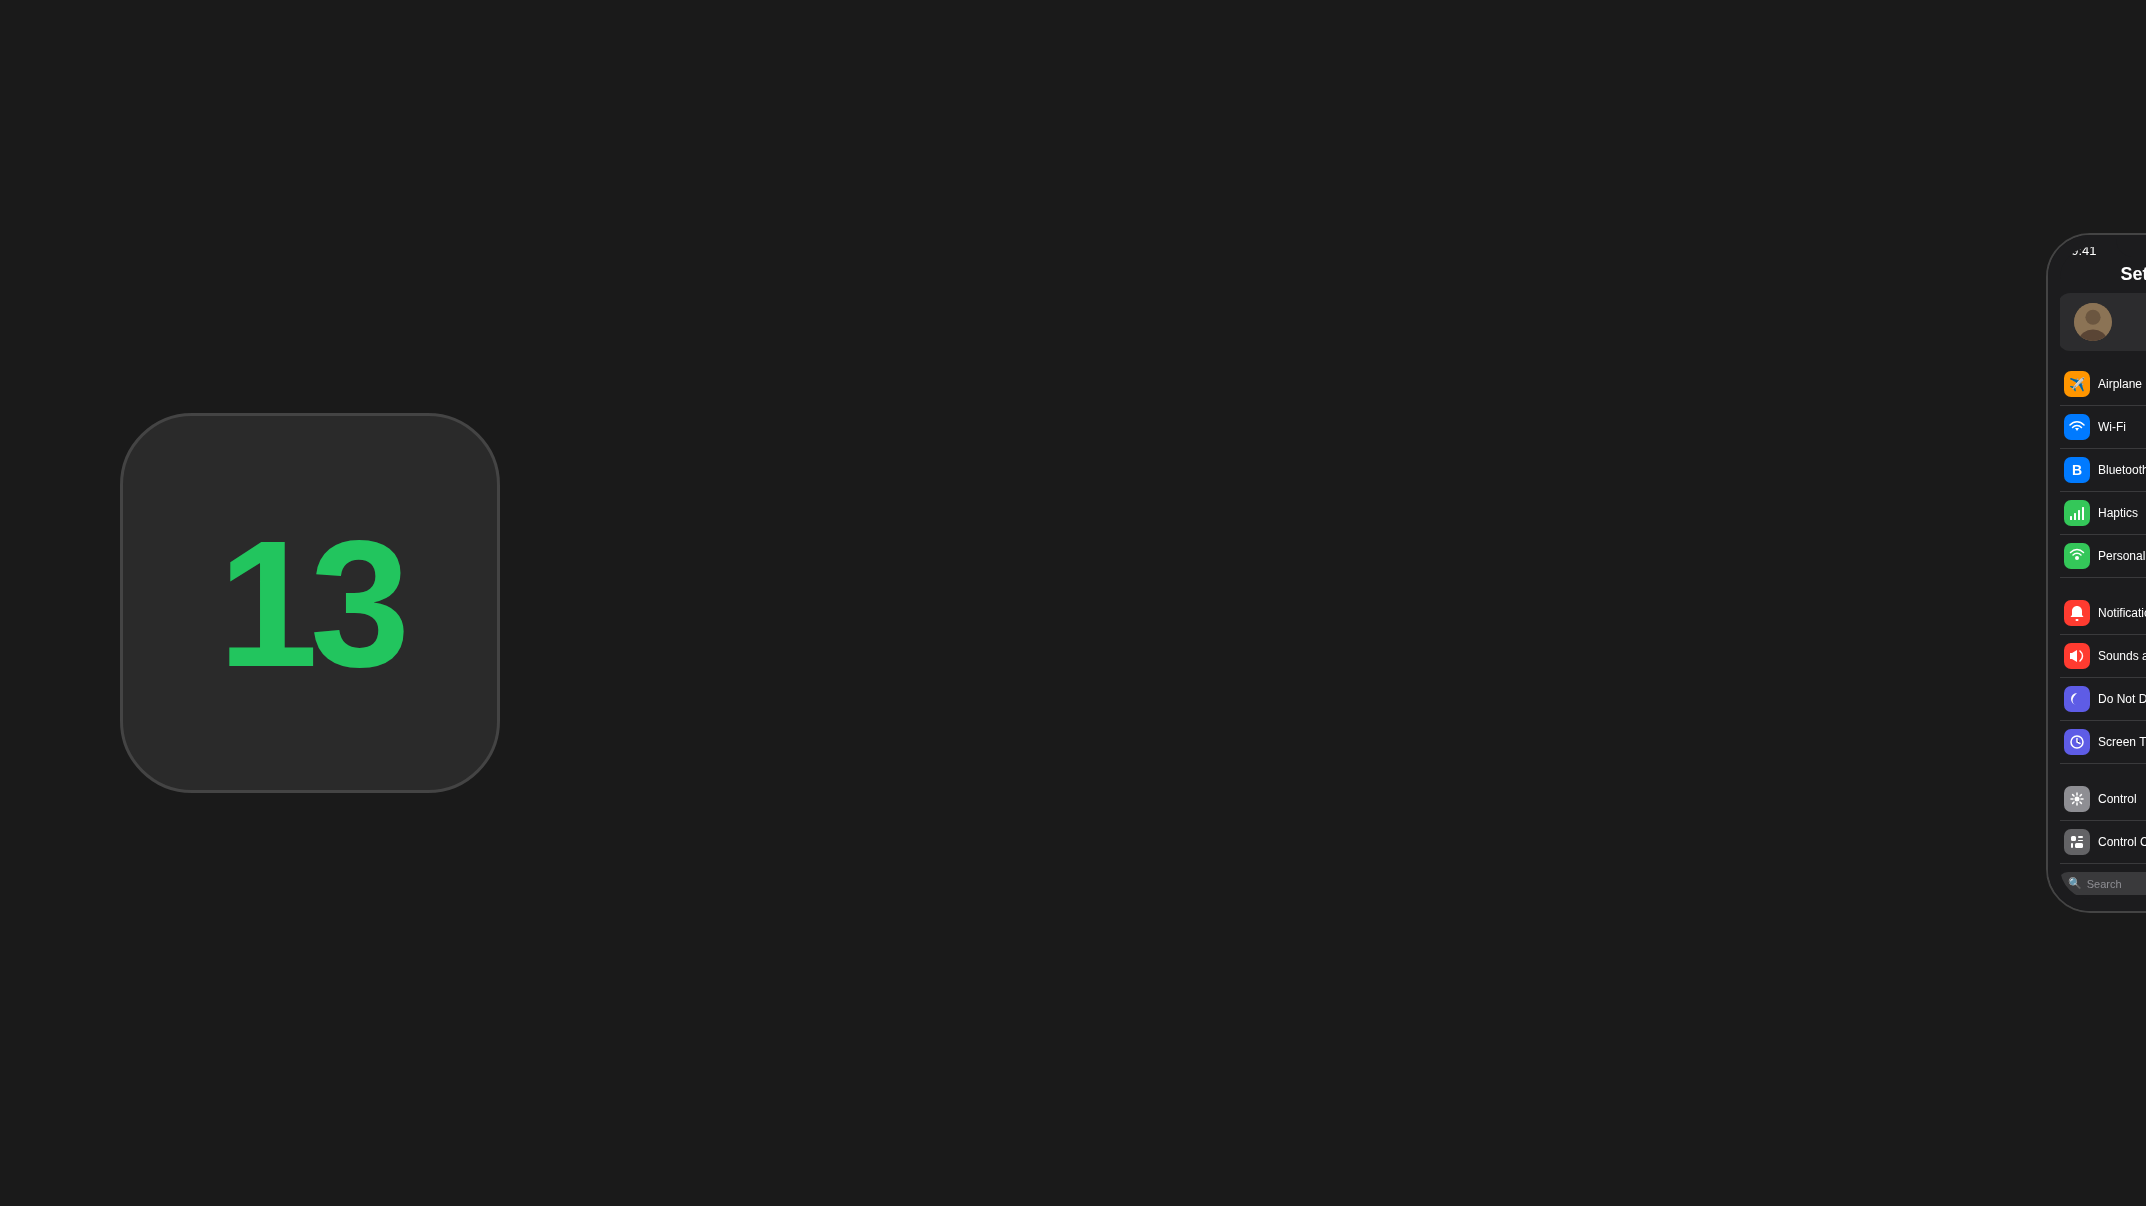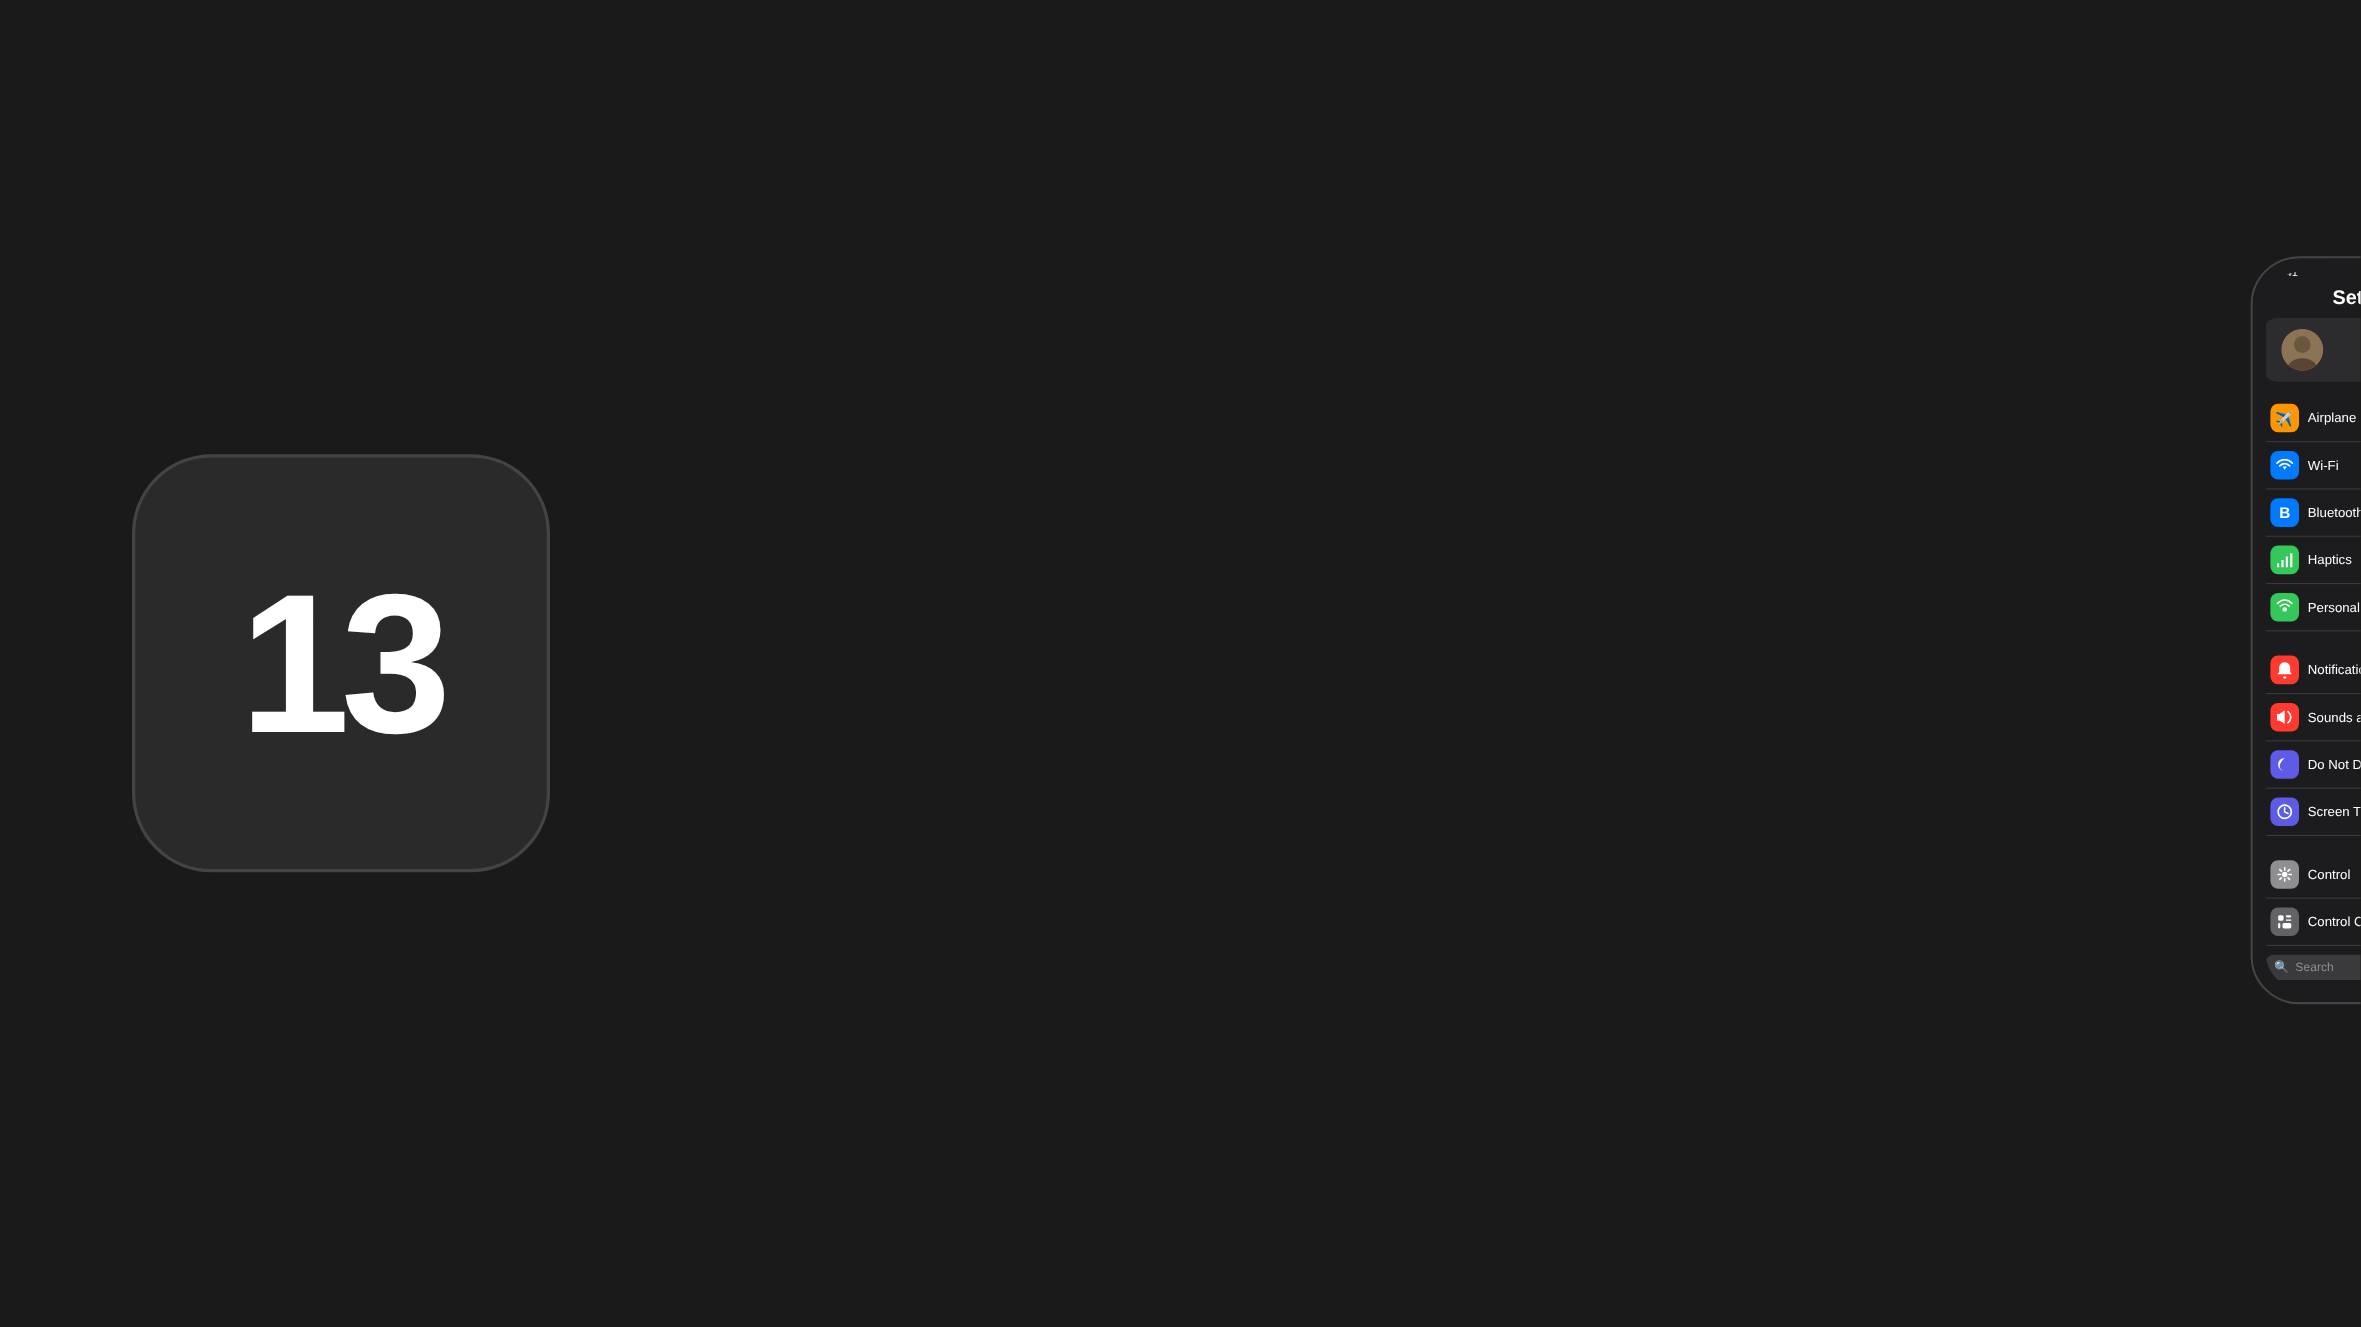--- a/index.html
+++ b/index.html
@@ -117,7 +117,7 @@
       z-index: 5;
     }
 
-    .status-time { font-size: 10px; font-weight: 400; }
+    .status-time { font-size: 13px; font-weight: 400; }
 
     
     .settings-screen {

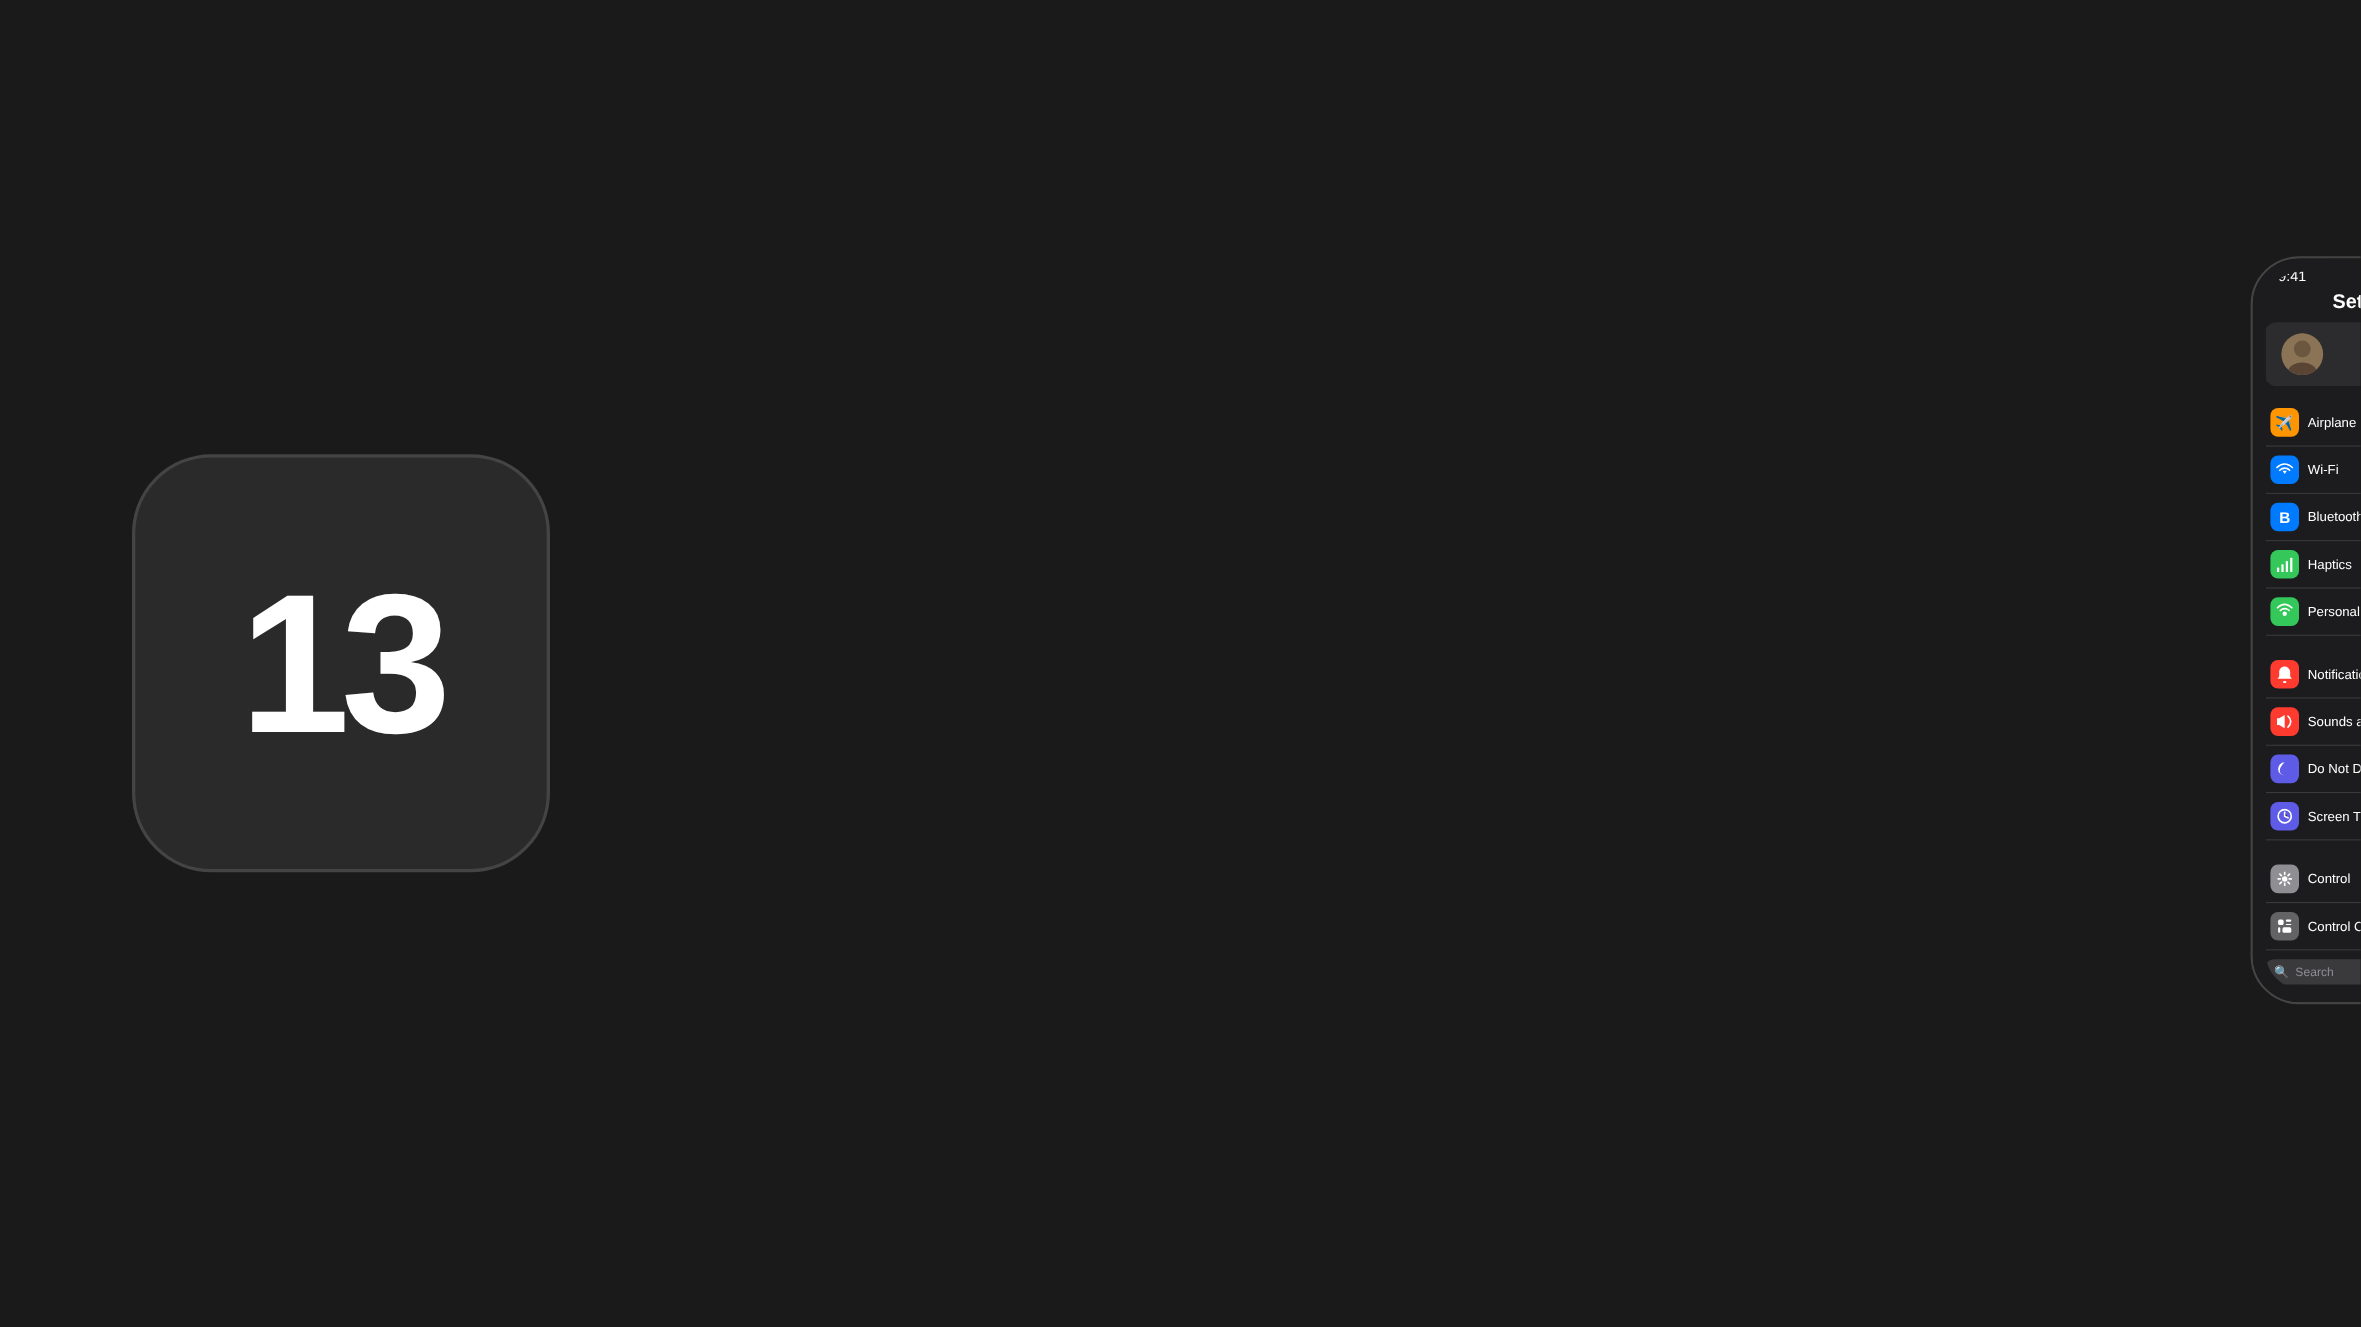--- a/index.html
+++ b/index.html
@@ -46,7 +46,7 @@
     }
 
     .ios-logo-text {
-      color: #ffffff;
+      color: #22c55e;
       font-size: 180px;
       font-weight: 700;
       letter-spacing: -8px;

